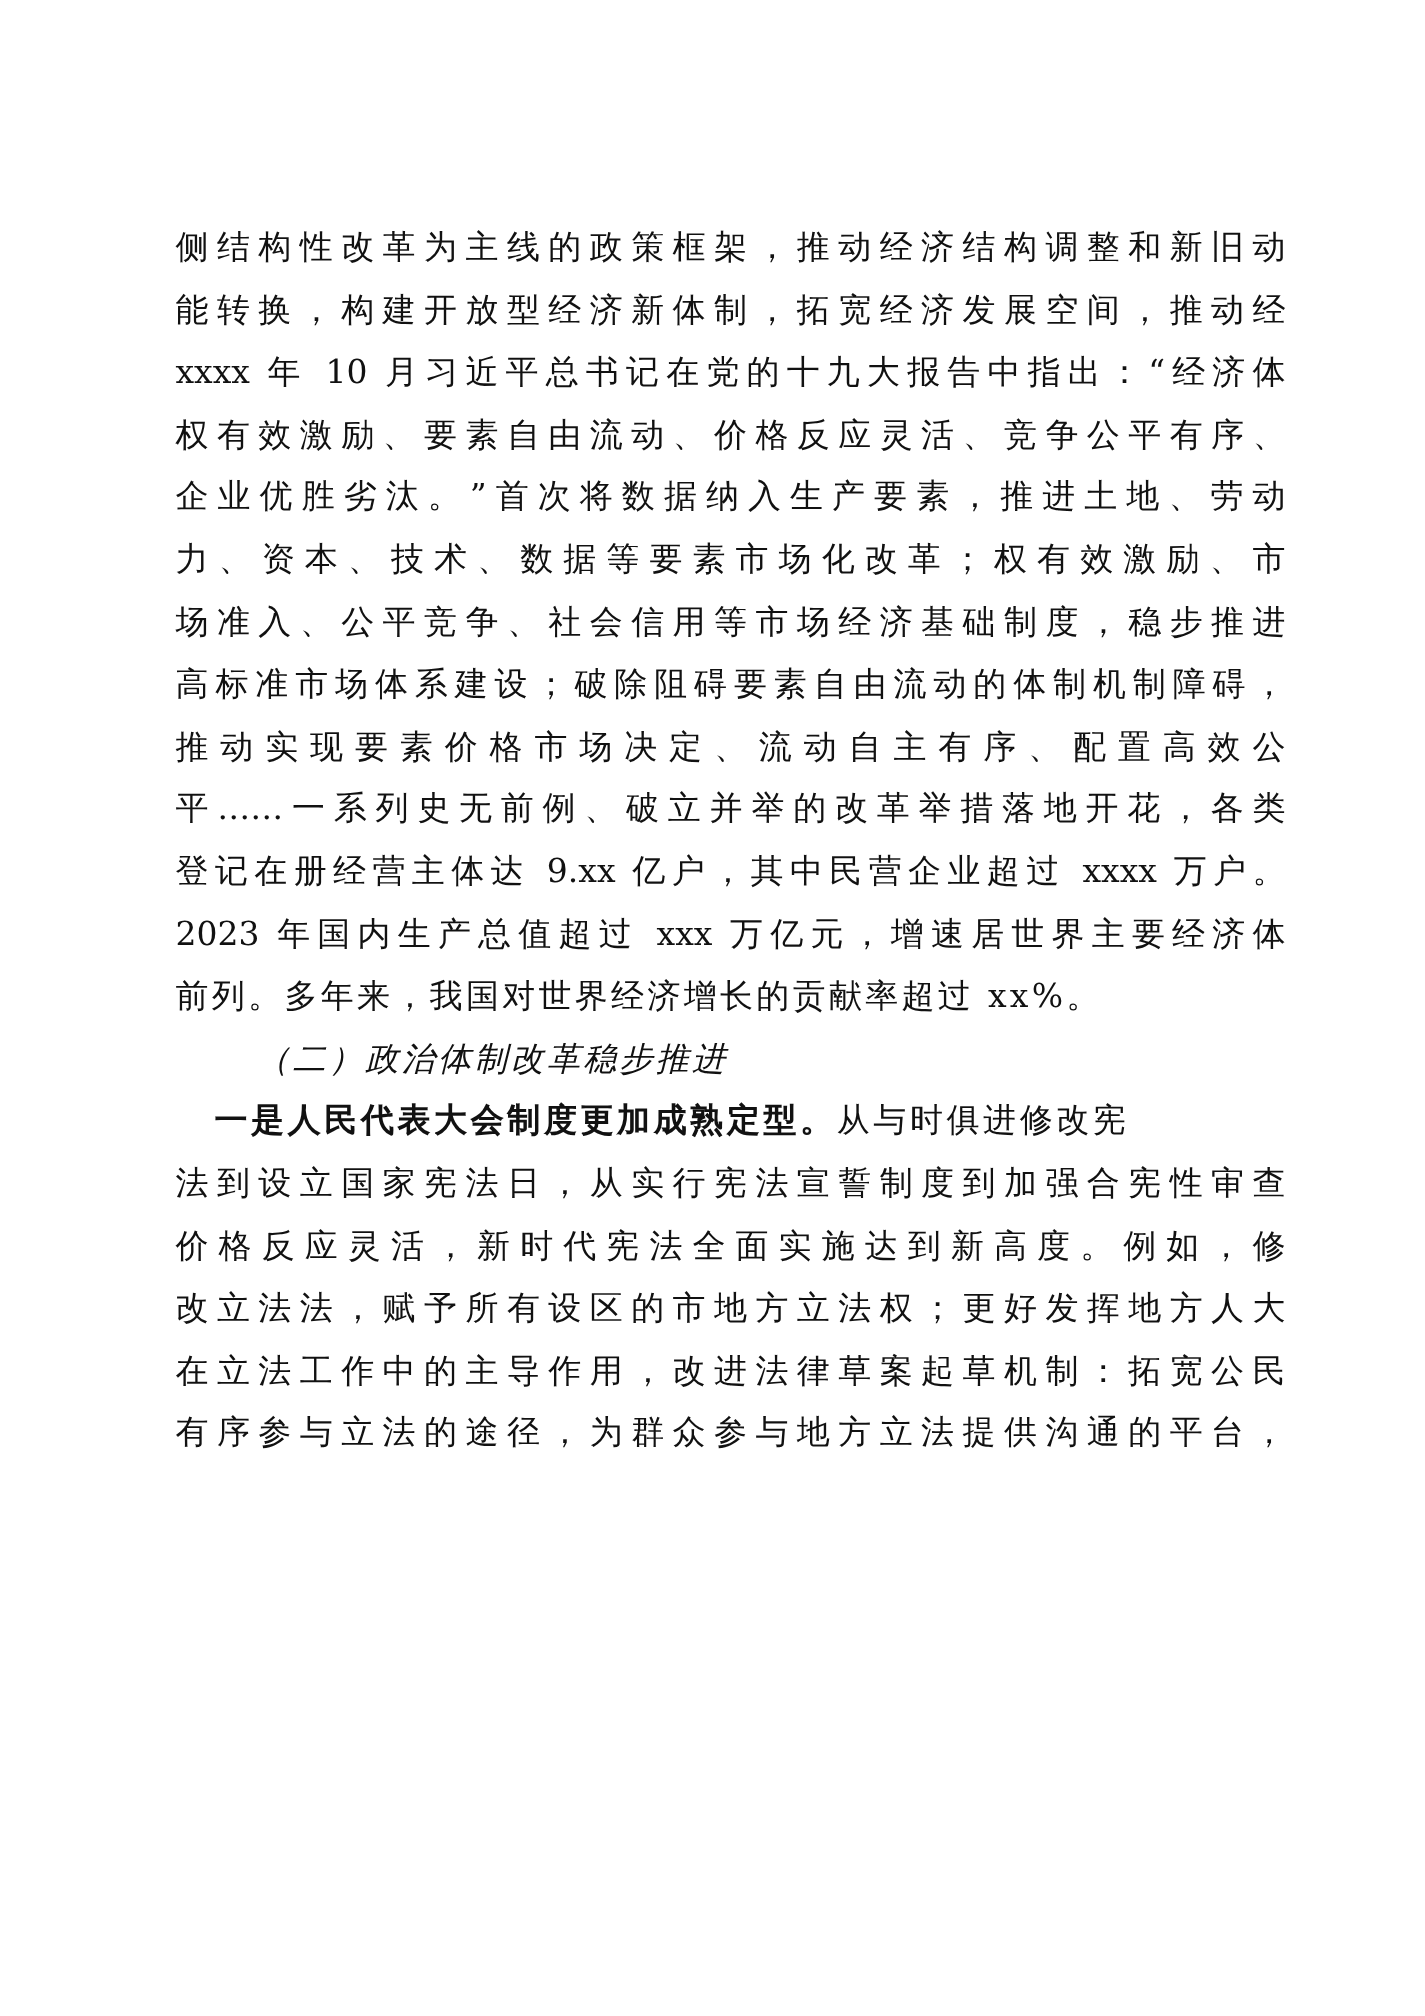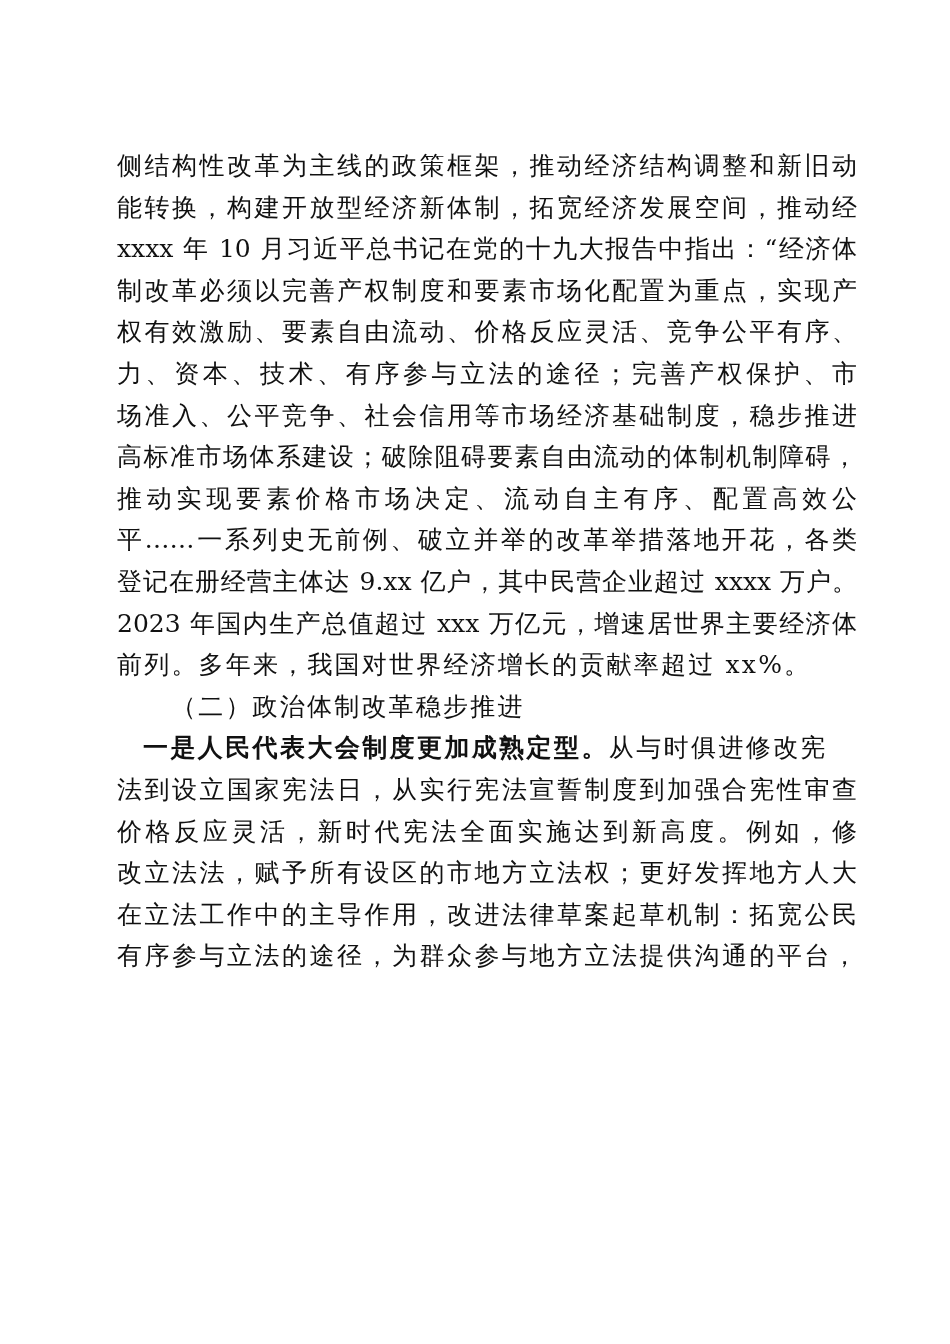--- a/index.html
+++ b/index.html
@@ -14,7 +14,7 @@
   }
   .line {
     height: 41.6px; line-height: 41.6px;
-    font-size: 25px;
+    font-size: 22px;
     white-space: nowrap;
     letter-spacing: 2.2px;
   }

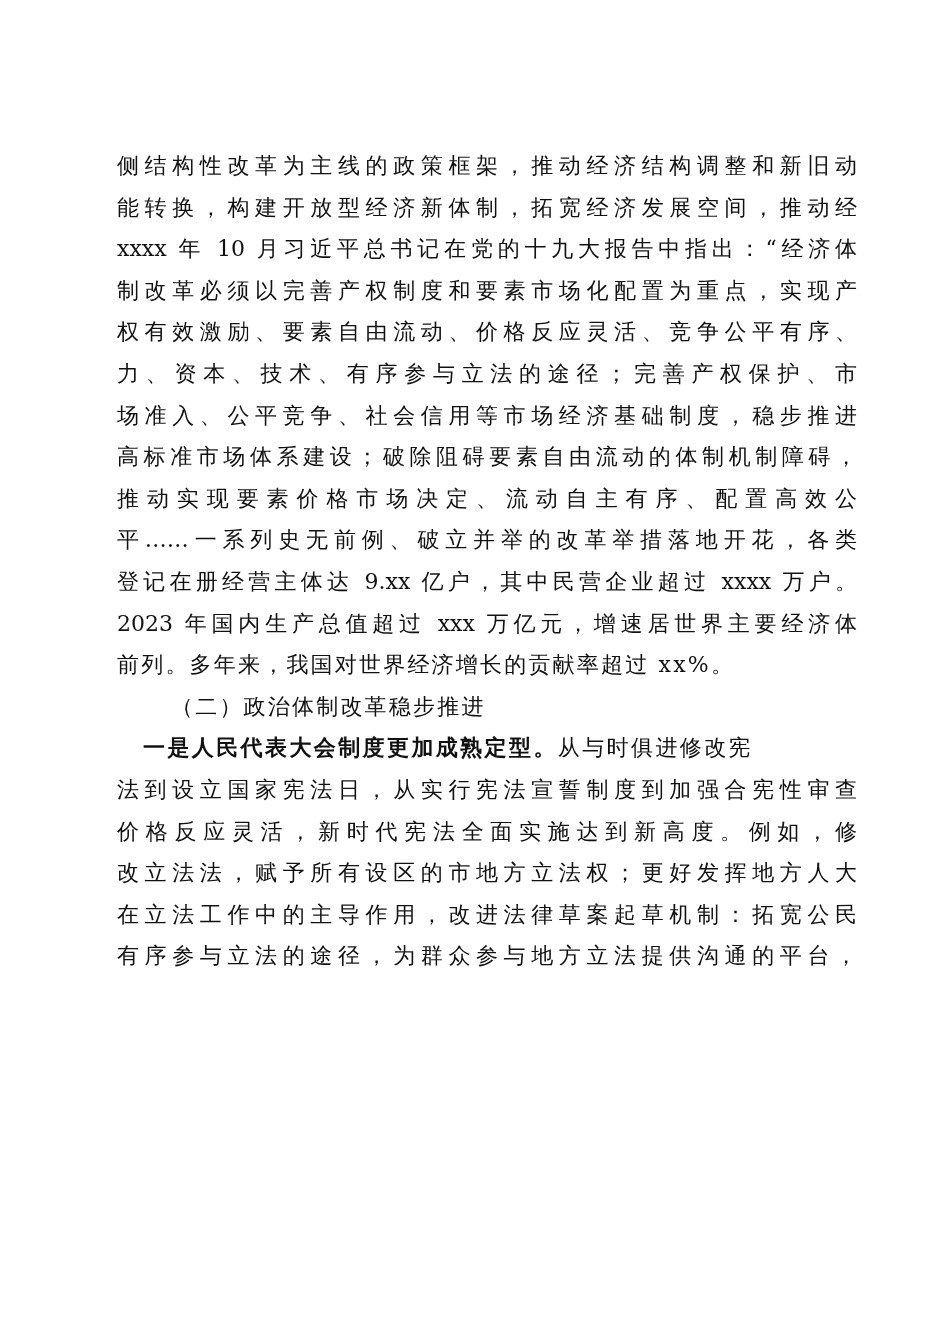--- a/index.html
+++ b/index.html
@@ -37,7 +37,6 @@
 
     <div>
       <div class="line justify">xxxx 年 10 月习近平总书记在党的十九大报告中指出：“经济体</div>
-      <div class="line justify">制改革必须以完善产权制度和要素市场化配置为重点，实现产</div>
       <div class="line justify">权有效激励、要素自由流动、价格反应灵活、竞争公平有序、</div>
       <div class="line justify">力、资本、技术、有序参与立法的途径；完善产权保护、市</div>
       <div class="line justify">场准入、公平竞争、社会信用等市场经济基础制度，稳步推进</div>

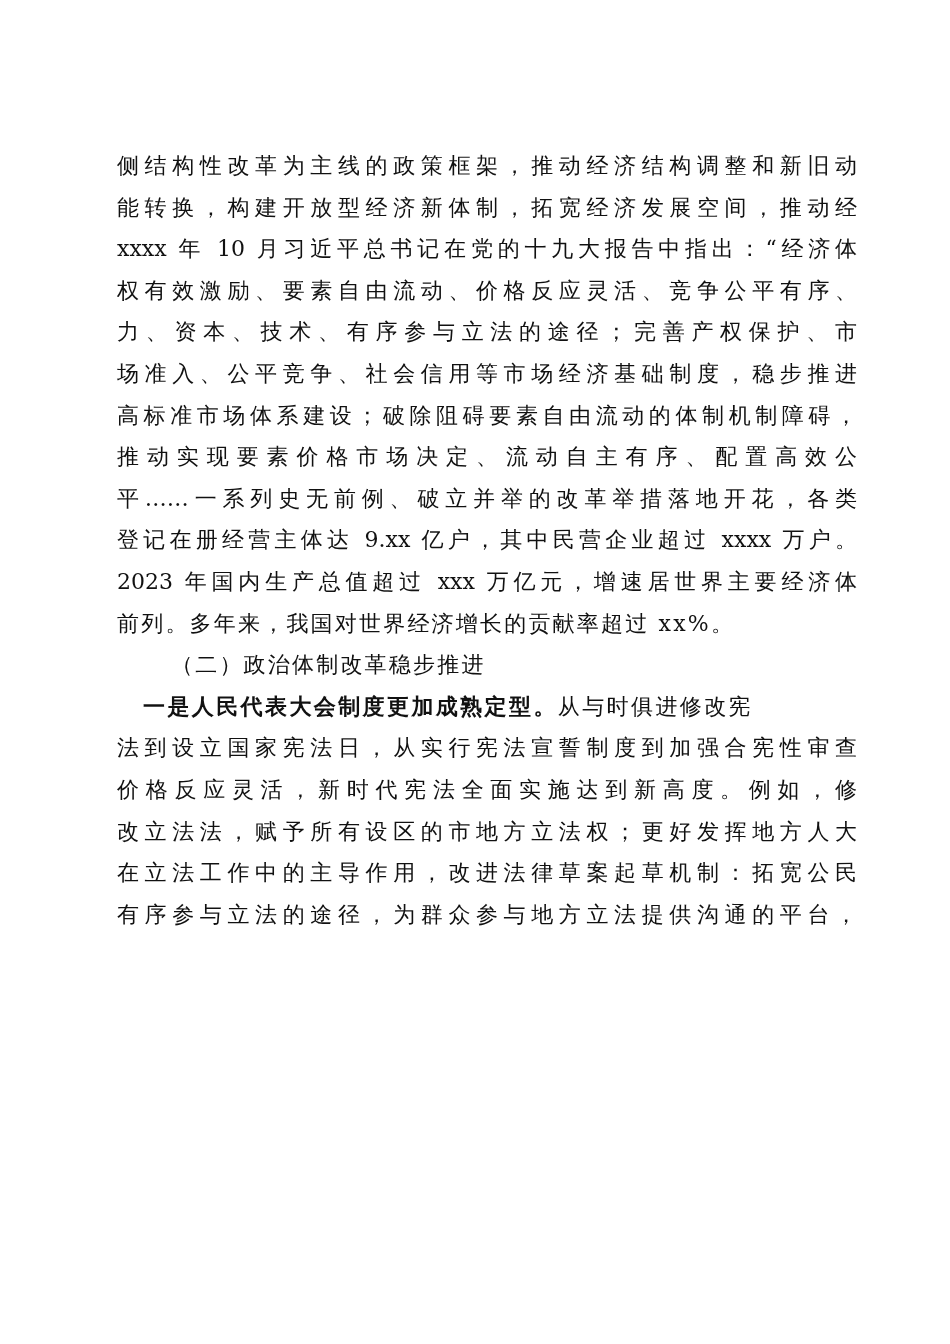--- a/index.html
+++ b/index.html
@@ -38,6 +38,7 @@
     <div>
       <div class="line justify">xxxx 年 10 月习近平总书记在党的十九大报告中指出：“经济体</div>
       <div class="line justify">权有效激励、要素自由流动、价格反应灵活、竞争公平有序、</div>
+      <div class="line justify">企业优胜劣汰。”首次将数据纳入生产要素，推进土地、劳动</div>
       <div class="line justify">力、资本、技术、有序参与立法的途径；完善产权保护、市</div>
       <div class="line justify">场准入、公平竞争、社会信用等市场经济基础制度，稳步推进</div>
       <div class="line justify">高标准市场体系建设；破除阻碍要素自由流动的体制机制障碍，</div>

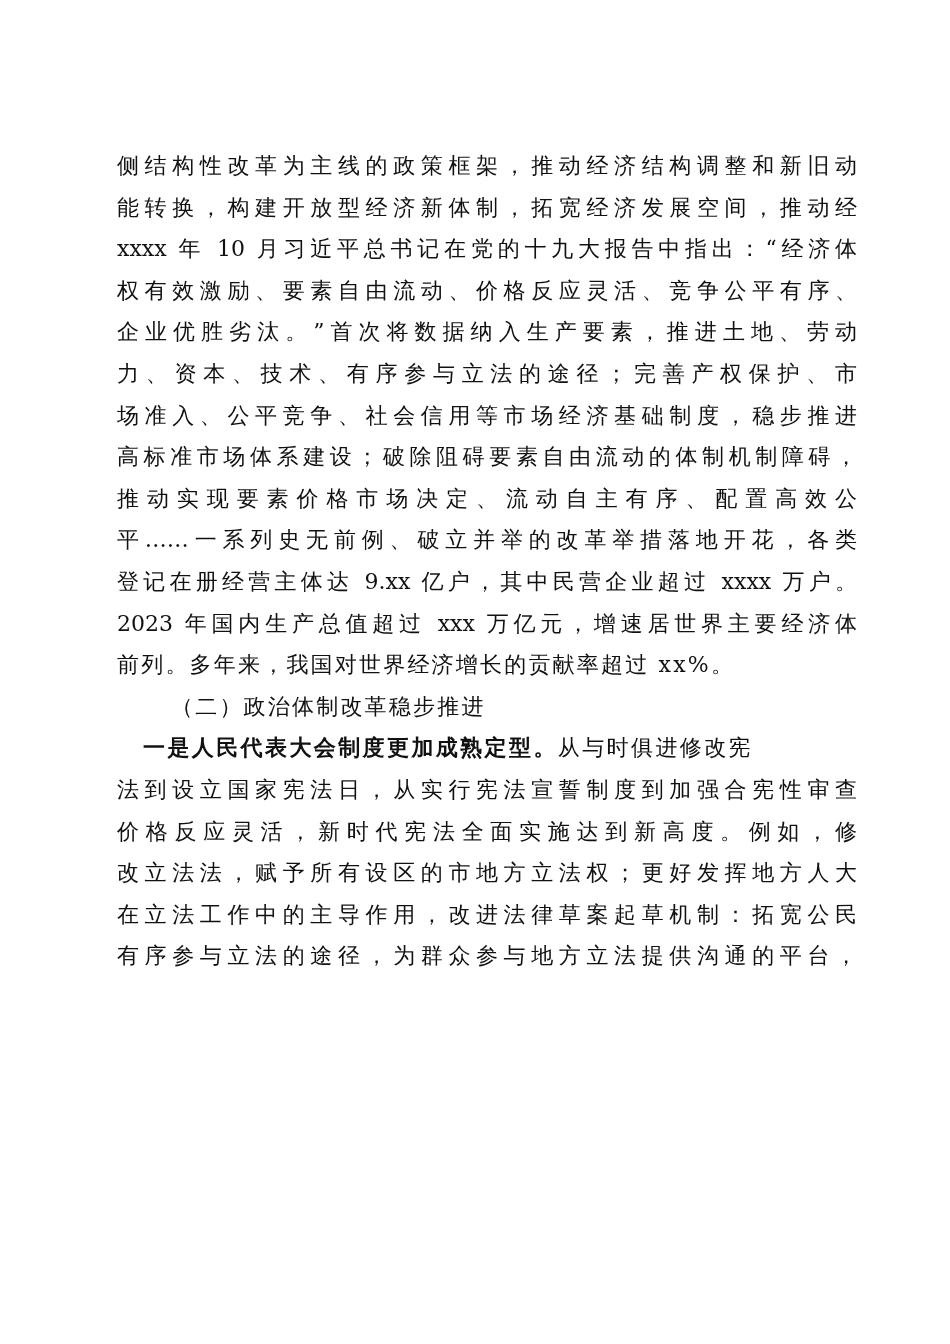--- a/index.html
+++ b/index.html
@@ -39,7 +39,7 @@
       <div class="line justify">xxxx 年 10 月习近平总书记在党的十九大报告中指出：“经济体</div>
       <div class="line justify">权有效激励、要素自由流动、价格反应灵活、竞争公平有序、</div>
       <div class="line justify">企业优胜劣汰。”首次将数据纳入生产要素，推进土地、劳动</div>
-      <div class="line justify">力、资本、技术、有序参与立法的途径；完善产权保护、市</div>
+      <div class="line justify">力、资本、技术、数据等要素市场化改革；权有效激励、市</div>
       <div class="line justify">场准入、公平竞争、社会信用等市场经济基础制度，稳步推进</div>
       <div class="line justify">高标准市场体系建设；破除阻碍要素自由流动的体制机制障碍，</div>
       <div class="line justify">推动实现要素价格市场决定、流动自主有序、配置高效公</div>

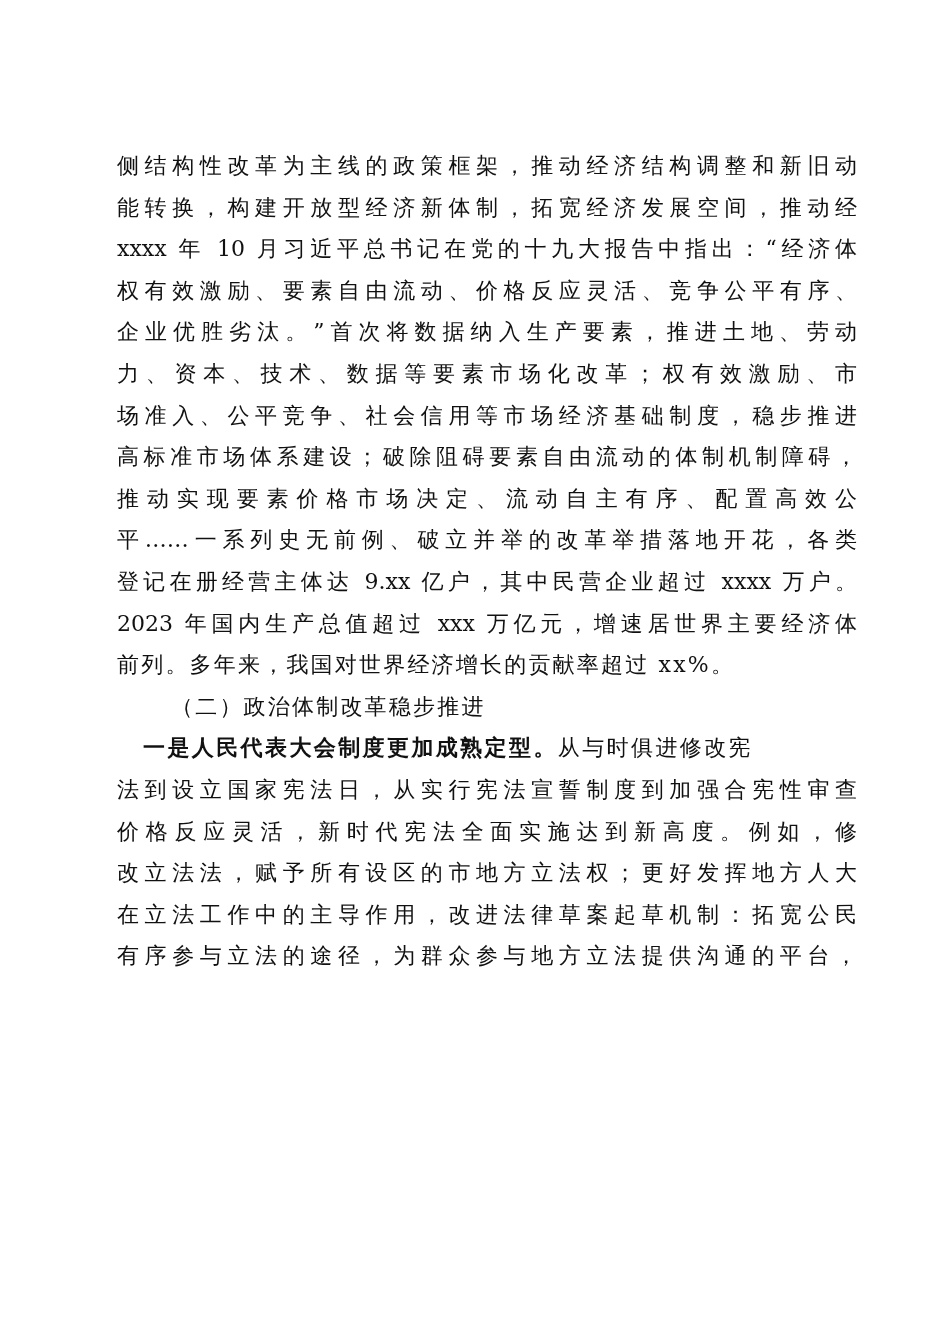--- a/index.html
+++ b/index.html
@@ -19,7 +19,7 @@
     letter-spacing: 2.2px;
   }
   .line.justify { text-align: justify; text-align-last: justify; letter-spacing: 0; }
-  .indent2 { padding-left: 54px; }
+  .indent2 { padding-left: 54px; font-style: italic; }
   .indent1 { padding-left: 26px; }
   .heading { font-family: "DejaVu Sans", "Liberation Sans", sans-serif; }
   .bold { font-weight: bold; font-family: Liberation Mono, monospace; }

